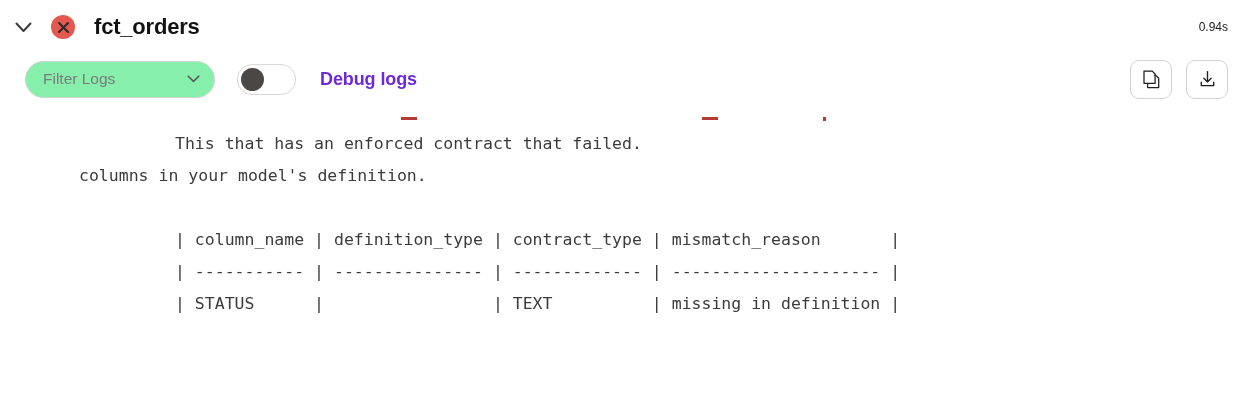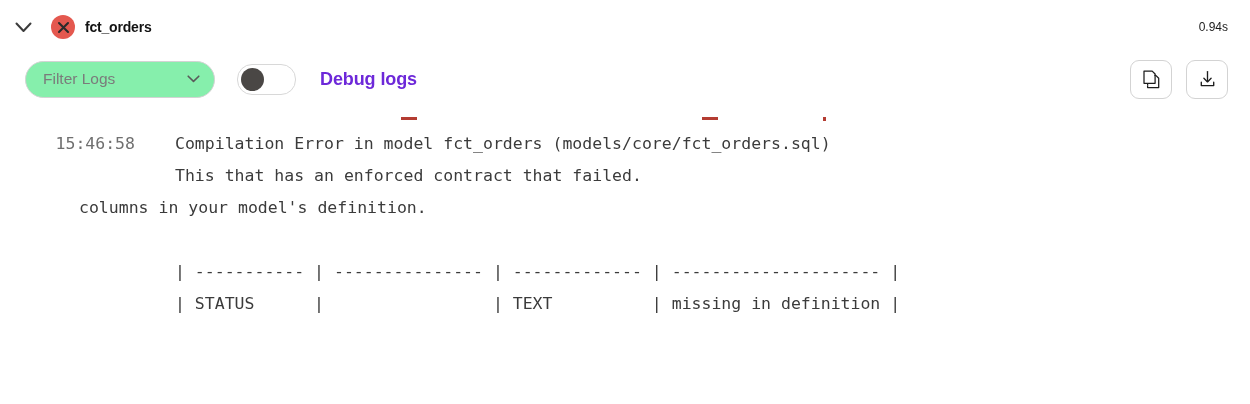--- a/index.html
+++ b/index.html
@@ -47,10 +47,10 @@
   }
   .status-icon svg { display: block; }
   .model-name {
-    font-size: 14px;
+    font-size: 22px;
     font-weight: 700;
     letter-spacing: -0.2px;
-    margin-left: 10px;
+    margin-left: 19px;
     color: #121212;
     white-space: nowrap;
   }

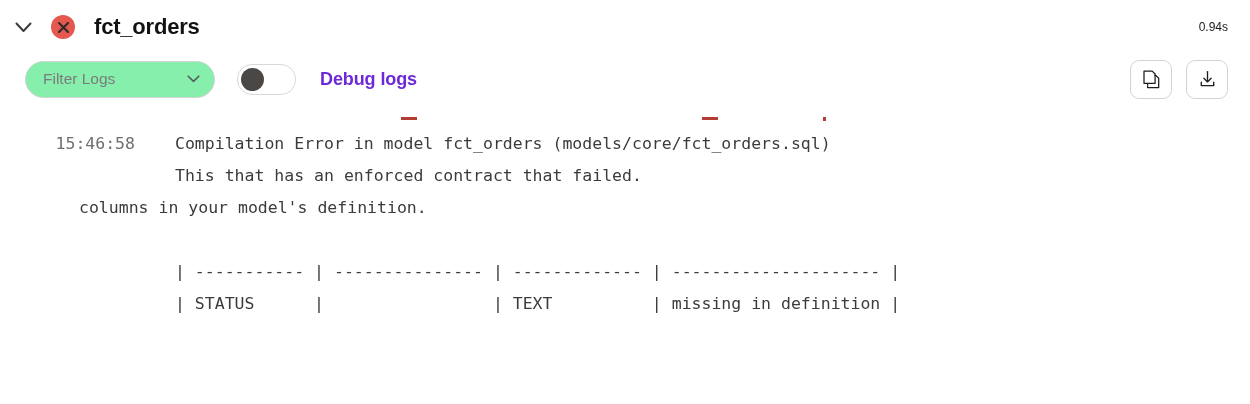--- a/index.html
+++ b/index.html
@@ -248,10 +248,6 @@
     <span class="frag" style="left:823px; top:13px; width:3px; height:4px;"></span>
   </div>
 
-  <div class="log-line">
-    <span class="log-time">15:46:58</span>
-    <span class="log-text">Compilation Error in model fct_orders (models/core/fct_orders.sql)</span>
-  </div>
 
   <div class="log-line">
     <span class="log-time"></span>

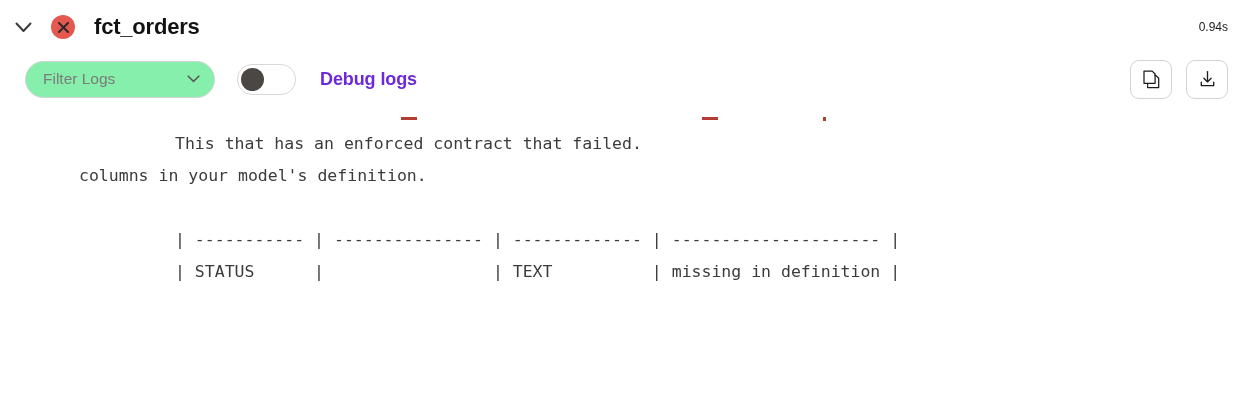--- a/index.html
+++ b/index.html
@@ -259,6 +259,7 @@
 
   <div class="blank-line"></div>
 
+  <div class="table-line">| column_name | definition_type | contract_type | mismatch_reason       |</div>
 
   <div class="table-line">| ----------- | --------------- | ------------- | --------------------- |</div>
 

